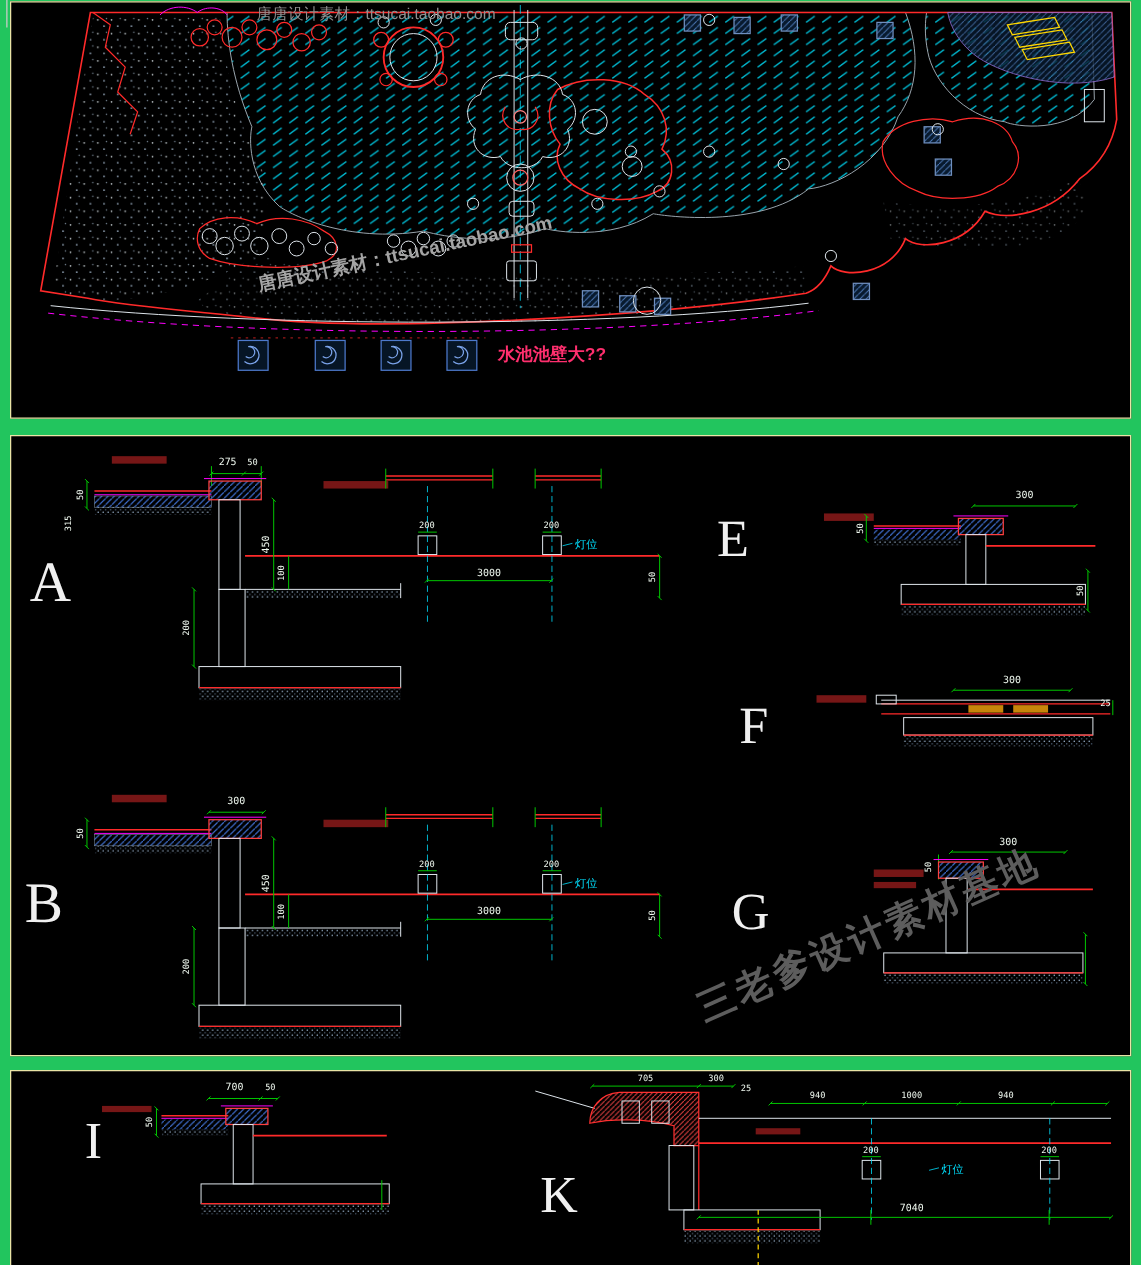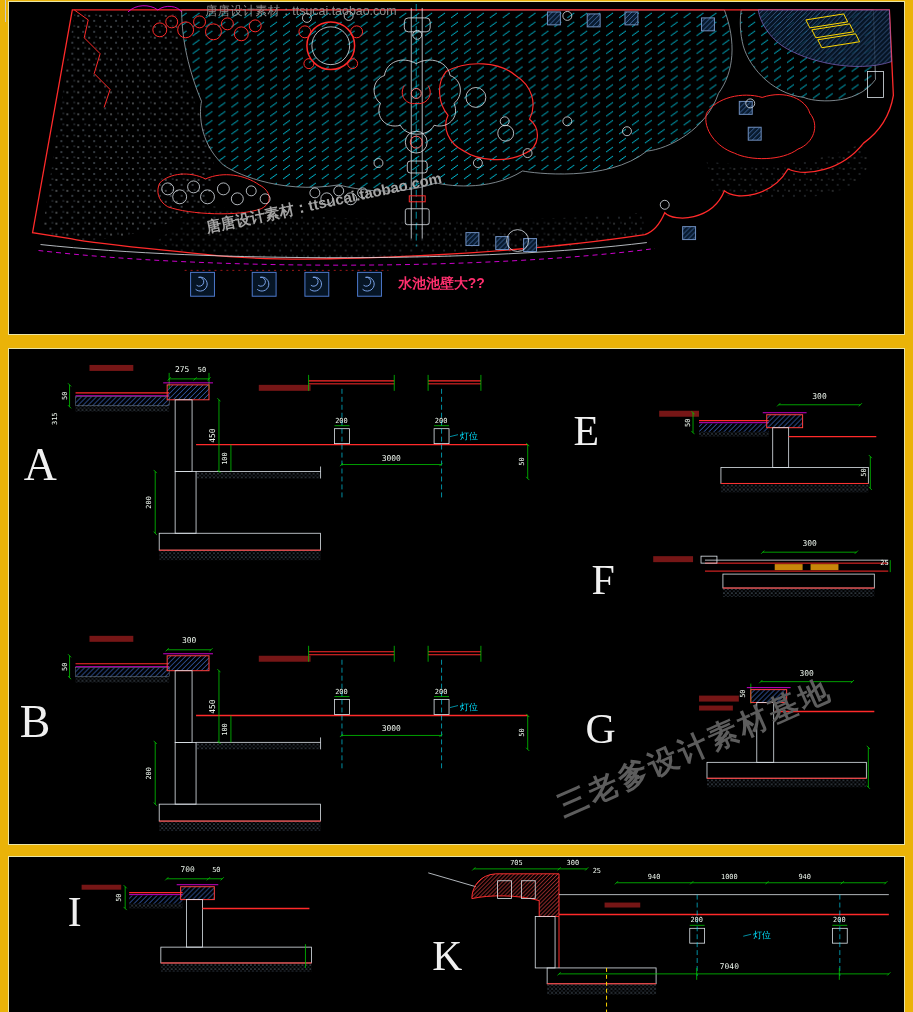--- a/index.html
+++ b/index.html
@@ -3,7 +3,7 @@
 <meta charset="utf-8">
 <style>
   html,body{margin:0;padding:0;background:#000;}
-  .viewport{position:relative;width:913px;height:1012px;background:#eab308;overflow:hidden;
+  .viewport{position:relative;width:913px;height:1012px;background:#22c55e;overflow:hidden;
             font-family:"Liberation Sans",sans-serif;}
   .panel{position:absolute;border:1px solid #e9e4a6;background:#000;box-sizing:border-box;}
   #p1{left:8px;top:1px;width:897px;height:334px;}

